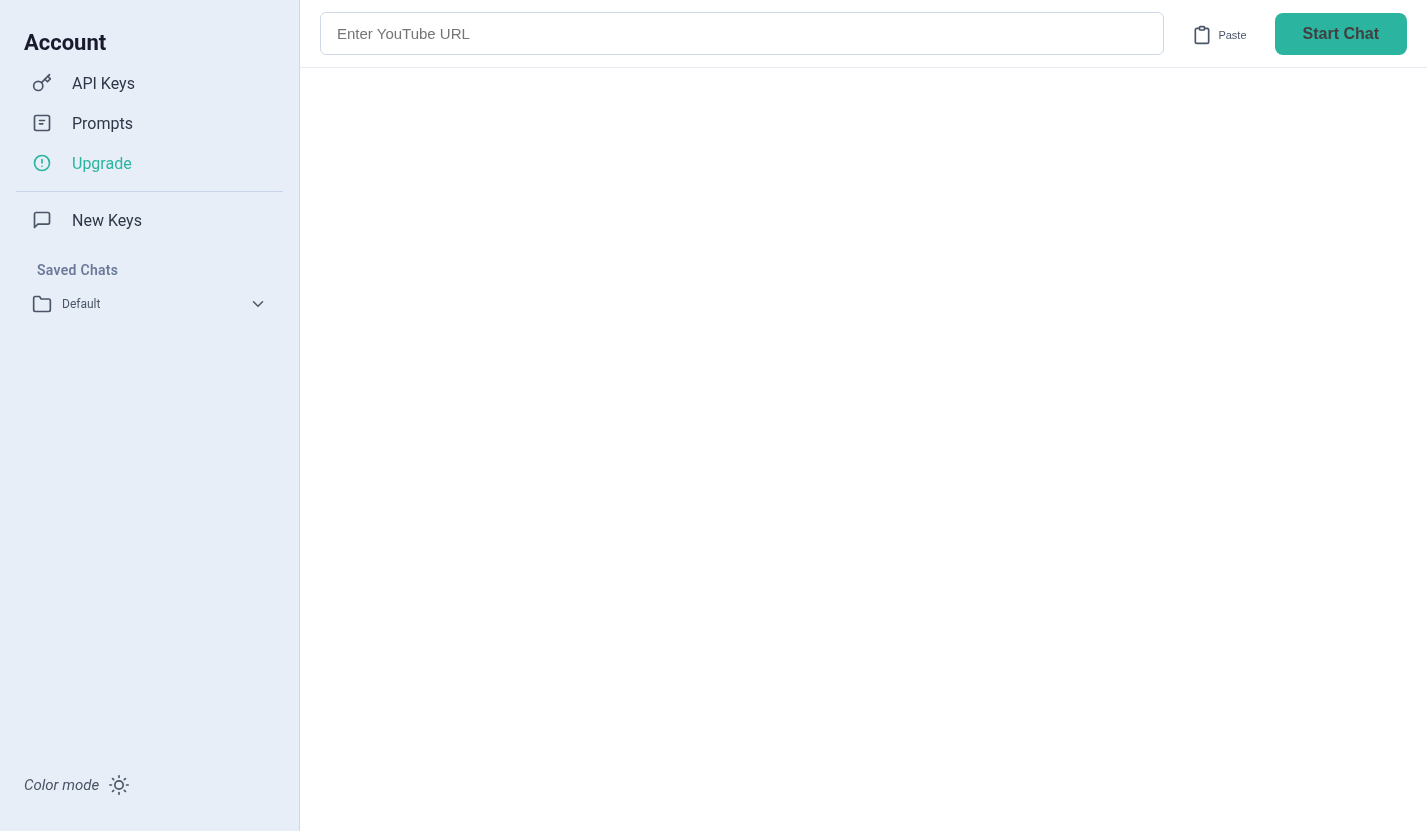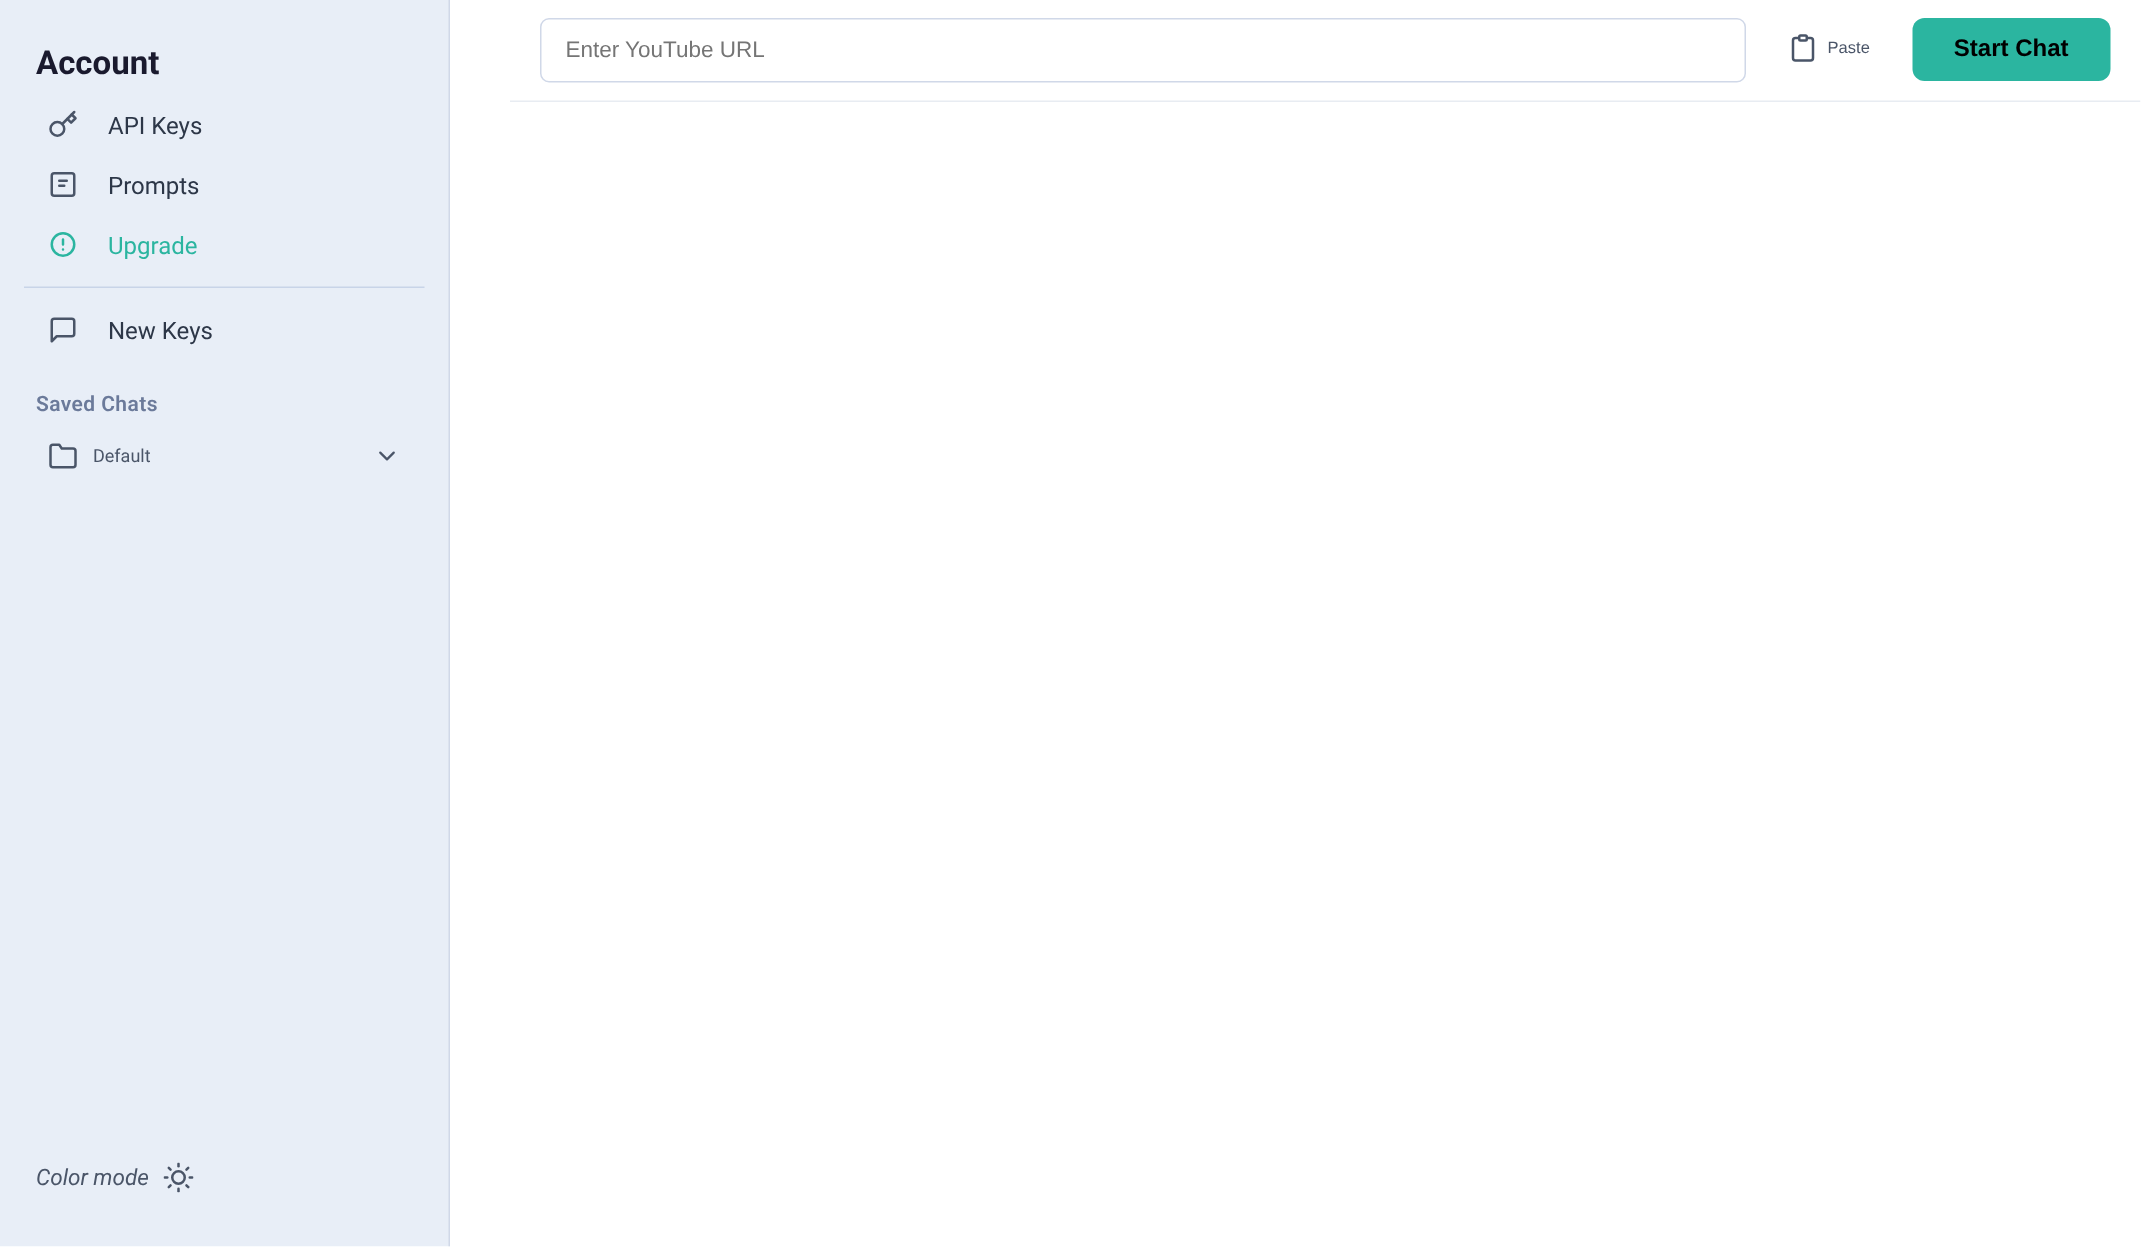--- a/index.html
+++ b/index.html
@@ -116,11 +116,10 @@
 
     .top-bar {
       display: flex;
-      align-items: flex-start;
+      align-items: flex-end;
       padding: 12px 20px;
       gap: 12px;
       border-bottom: 1px solid #e8ecf2;
-      margin-left: 40px;
     }
 
     .url-input {

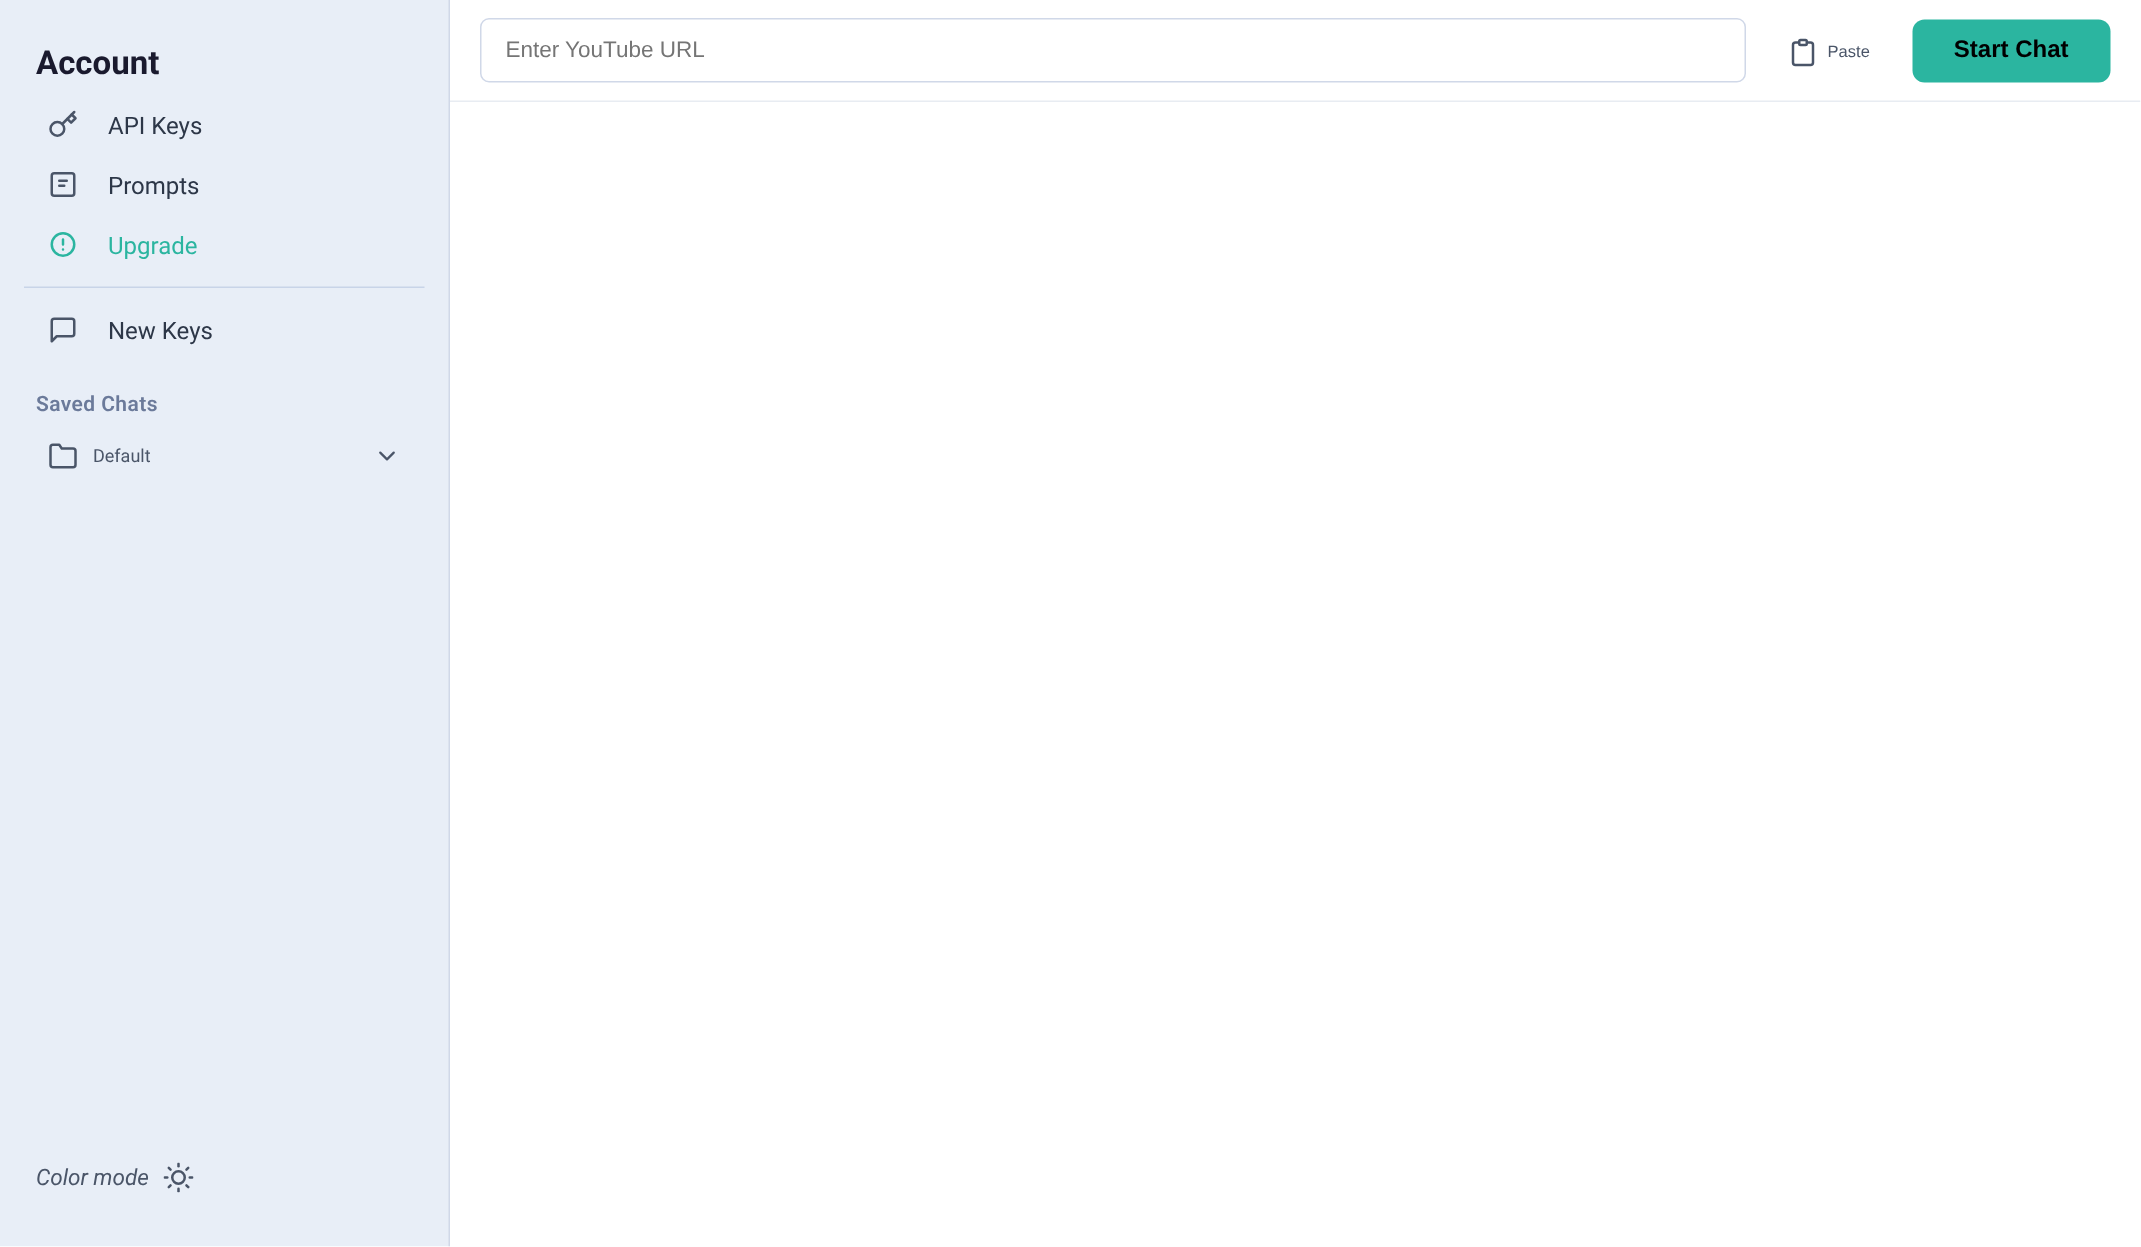--- a/index.html
+++ b/index.html
@@ -148,7 +148,7 @@
 
     .start-chat-btn {
       background: #2bb5a0;
-      color: #000000;
+      color: #404040;
       border: none;
       border-radius: 8px;
       padding: 12px 28px;

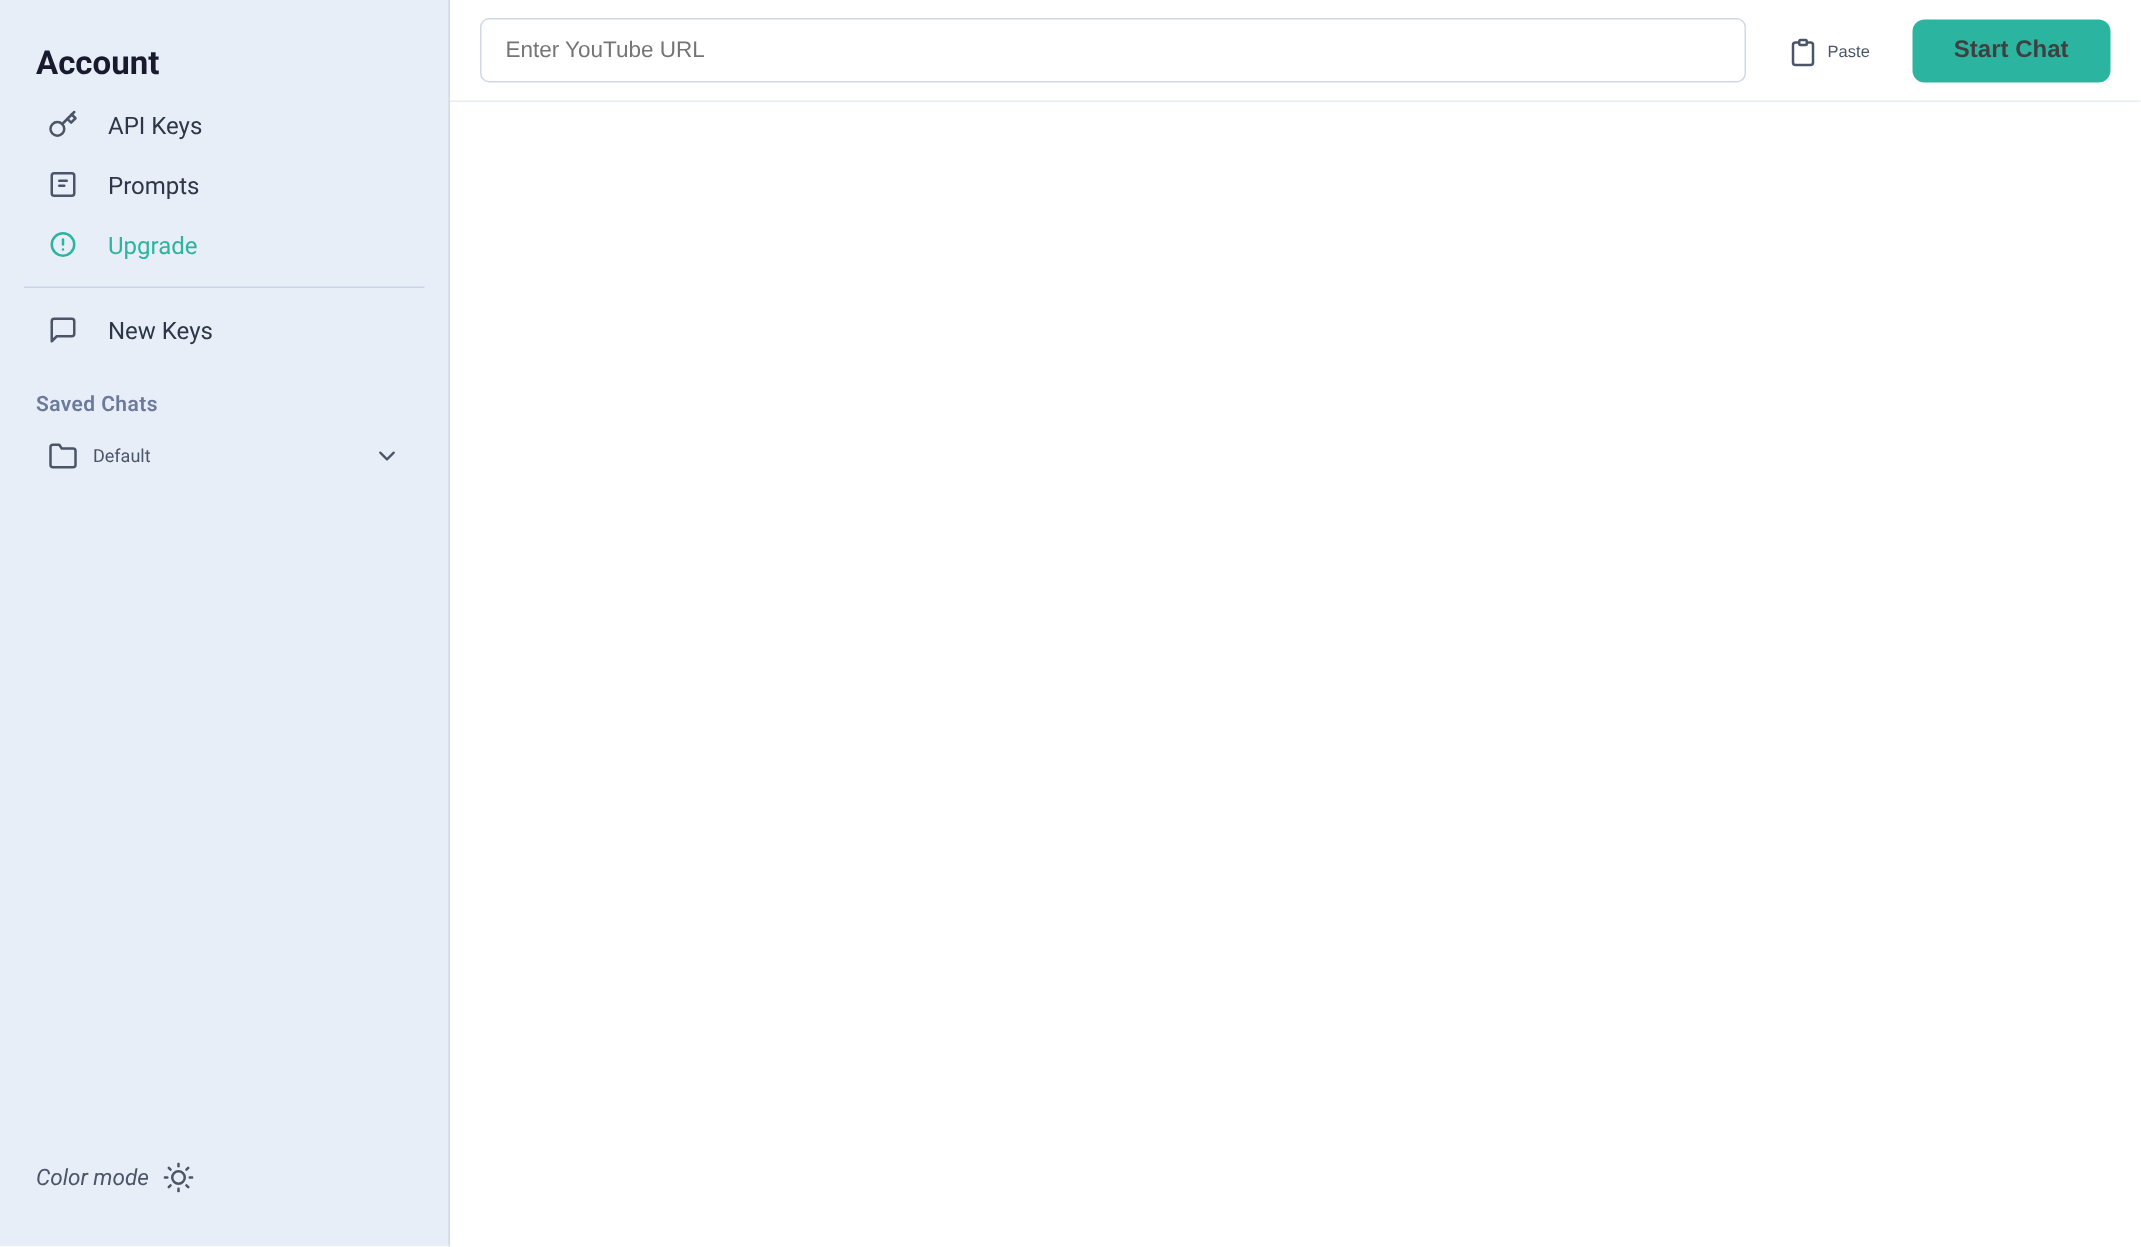--- a/index.html
+++ b/index.html
@@ -72,7 +72,7 @@
       font-size: 14px;
       font-weight: 600;
       color: #6b7a9a;
-      padding: 10px 24px 6px 24px;
+      padding: 10px 24px 6px 37px;
       letter-spacing: 0.02em;
     }
 

